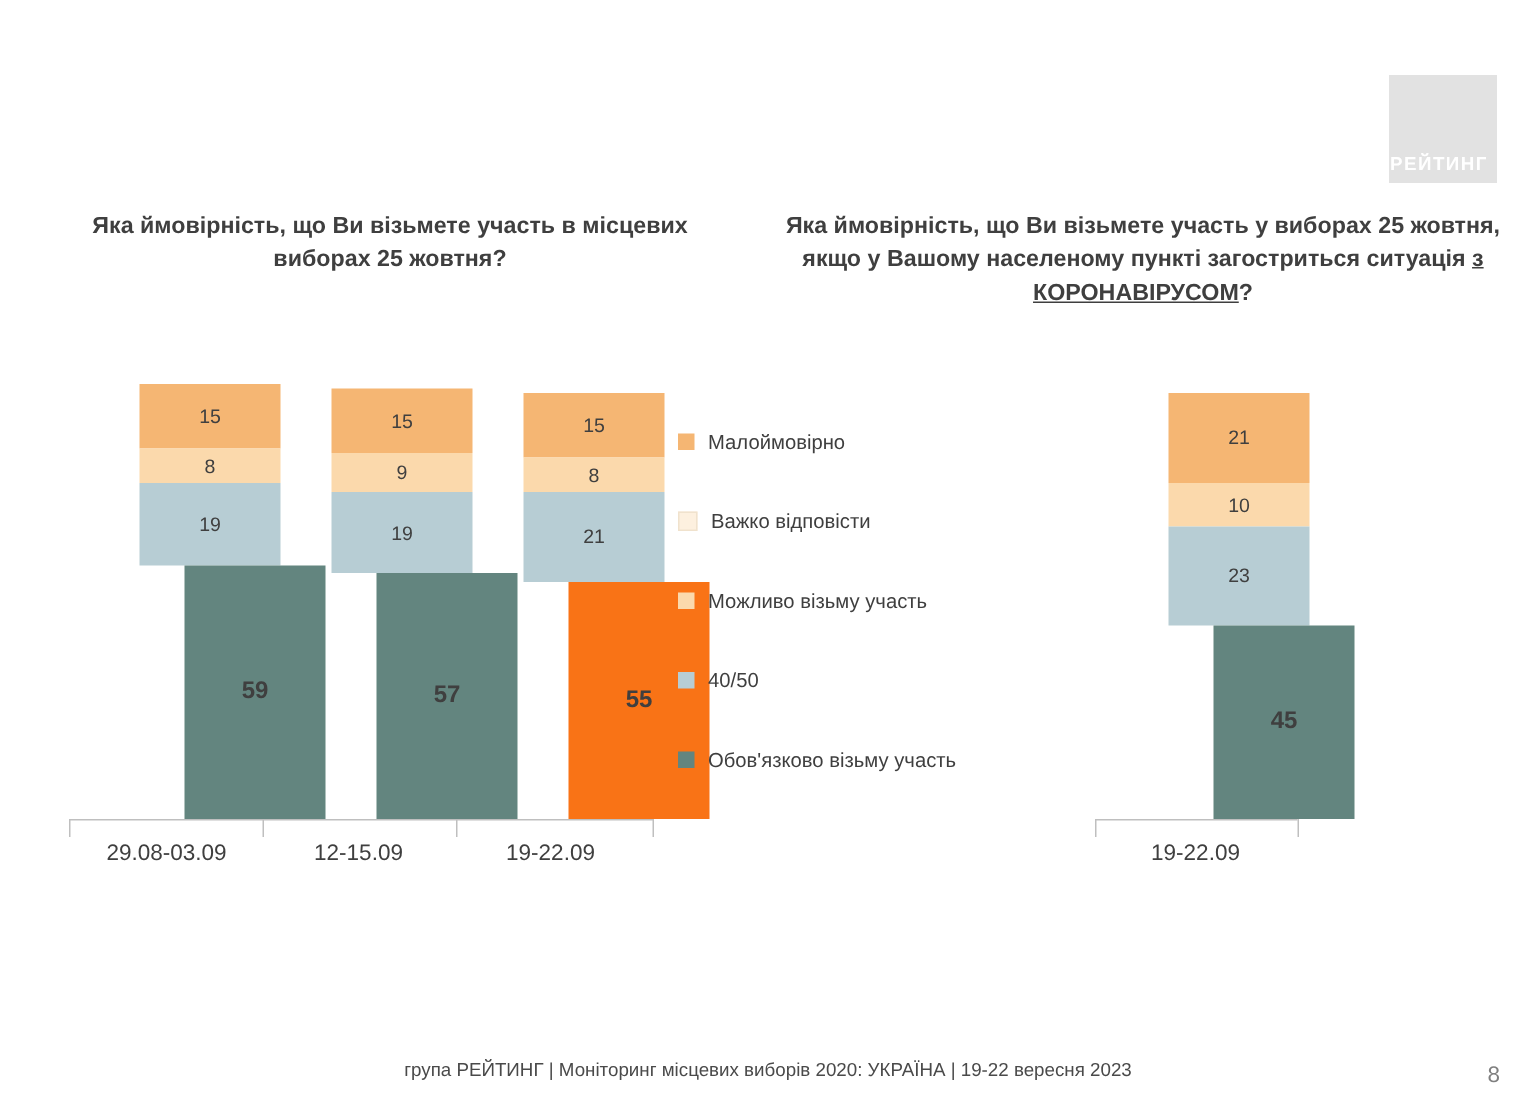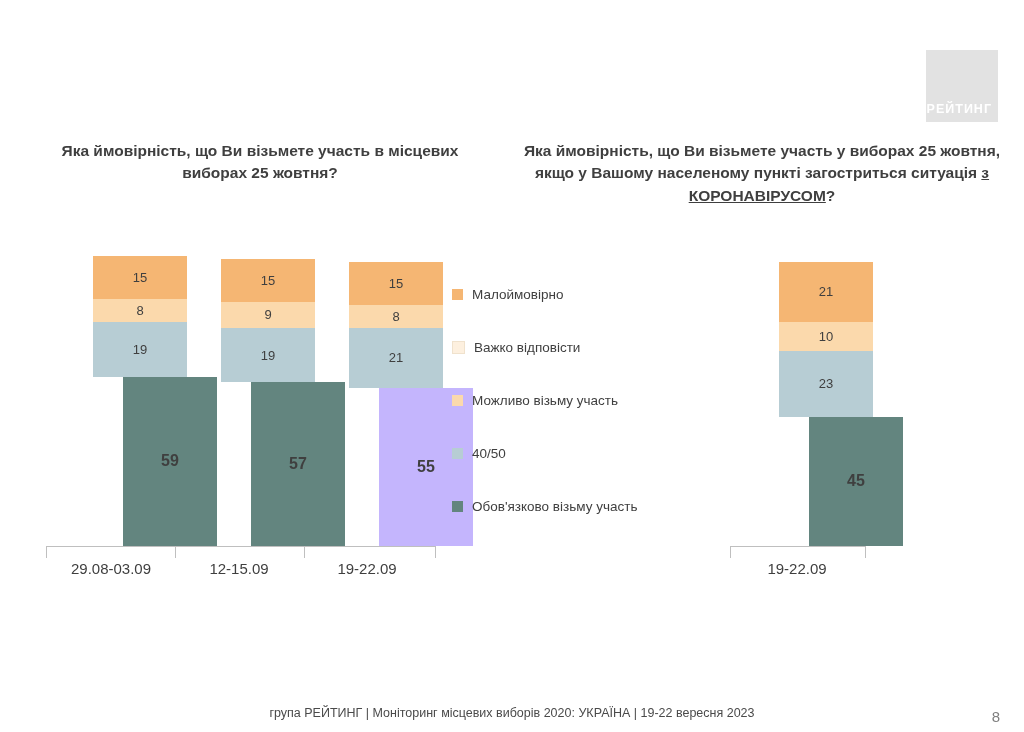--- a/index.html
+++ b/index.html
@@ -191,7 +191,7 @@
       <div class="seg" style="height: 60.297px; background: rgb(183, 205, 212);">
         <span>21</span>
       </div>
-      <div class="seg big" style="height: 157.921px; background: #c4b5fd;">
+      <div class="seg big" style="height: 157.921px; background: #f97316;">
         <span>55</span>
       </div>
     </div>

